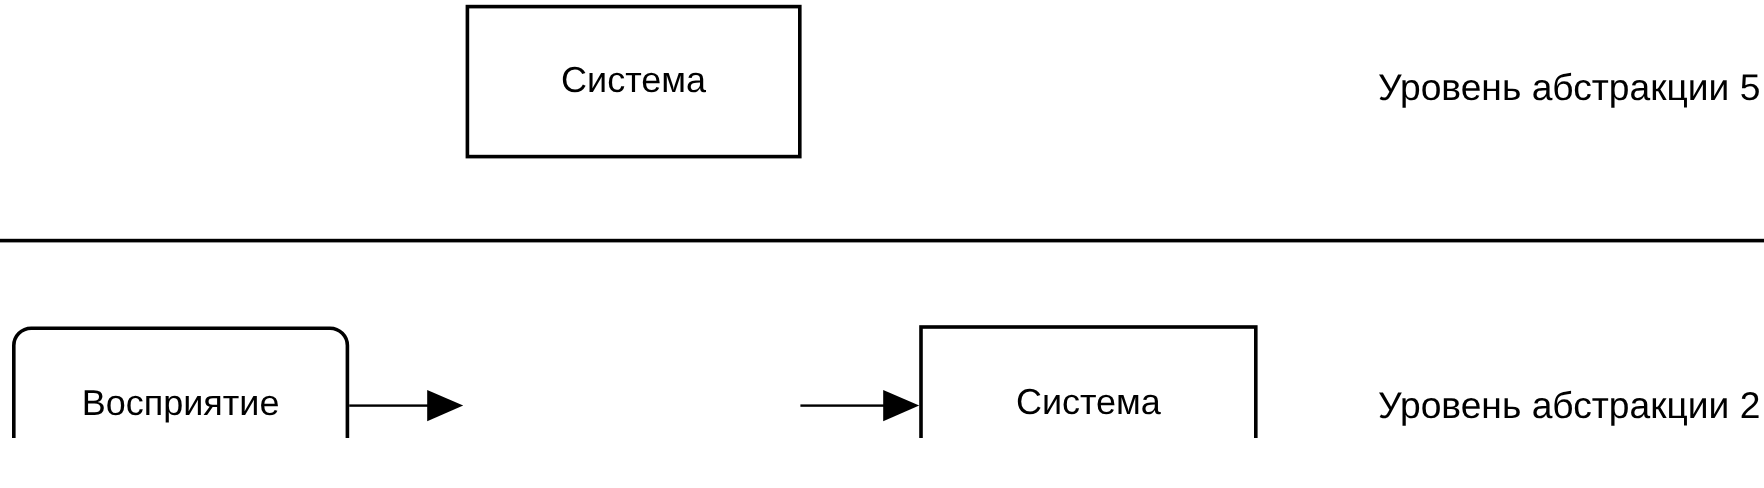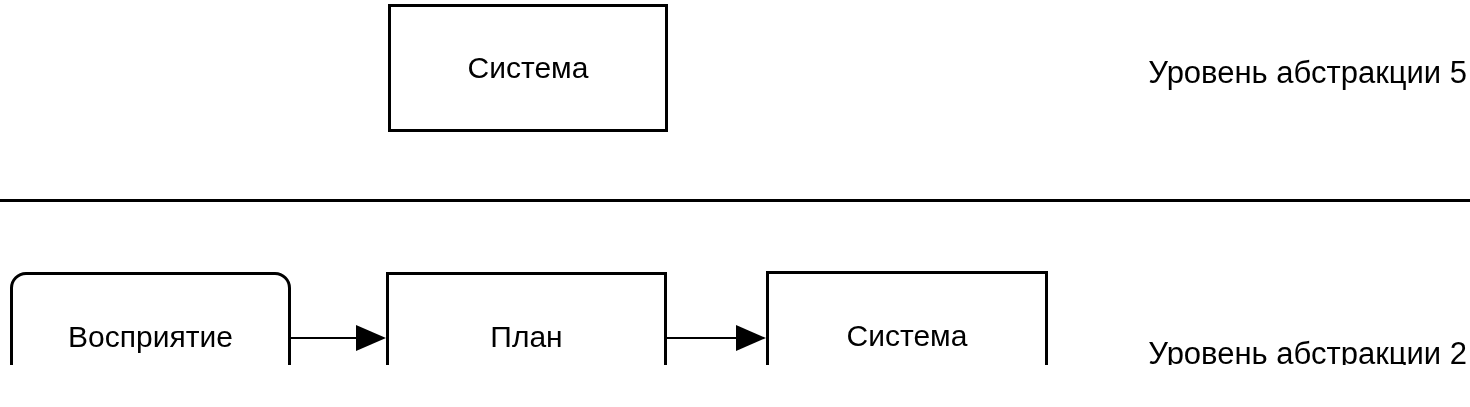--- a/index.html
+++ b/index.html
@@ -104,9 +104,6 @@
     <div class="head"></div>
   </div>
 
-  <div class="node node-plan">
-    <span>План</span>
-  </div>
 
   <div class="arrow arrow-2">
     <div class="shaft"></div>

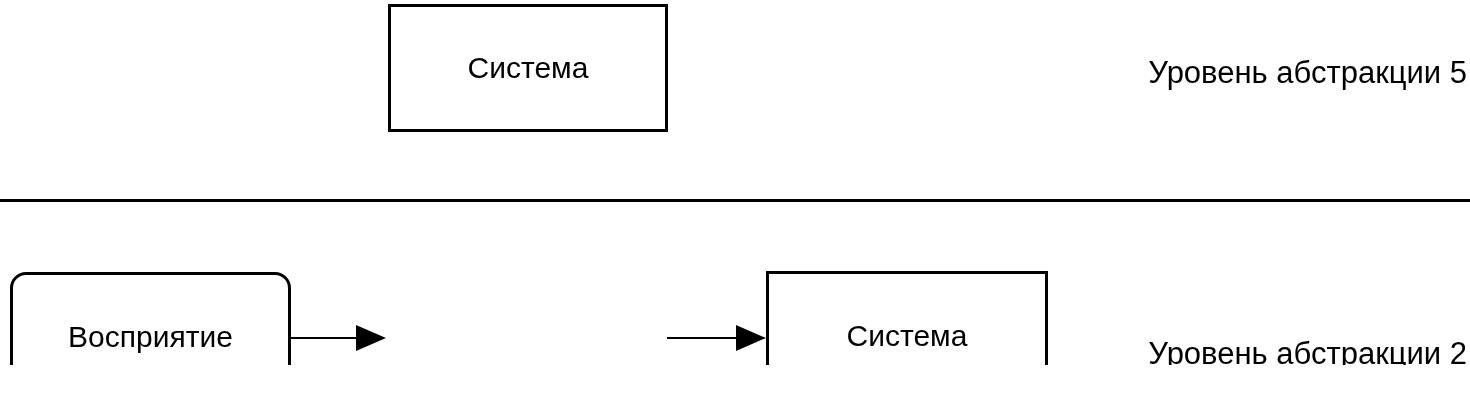--- a/index.html
+++ b/index.html
@@ -46,7 +46,7 @@
     text-align: right;
   }
   .level-label-1 { top: 55px; }
-  .level-label-2 { top: 336px; }
+  .level-label-2 { top: 320px; }
 
   .divider {
     position: absolute;

